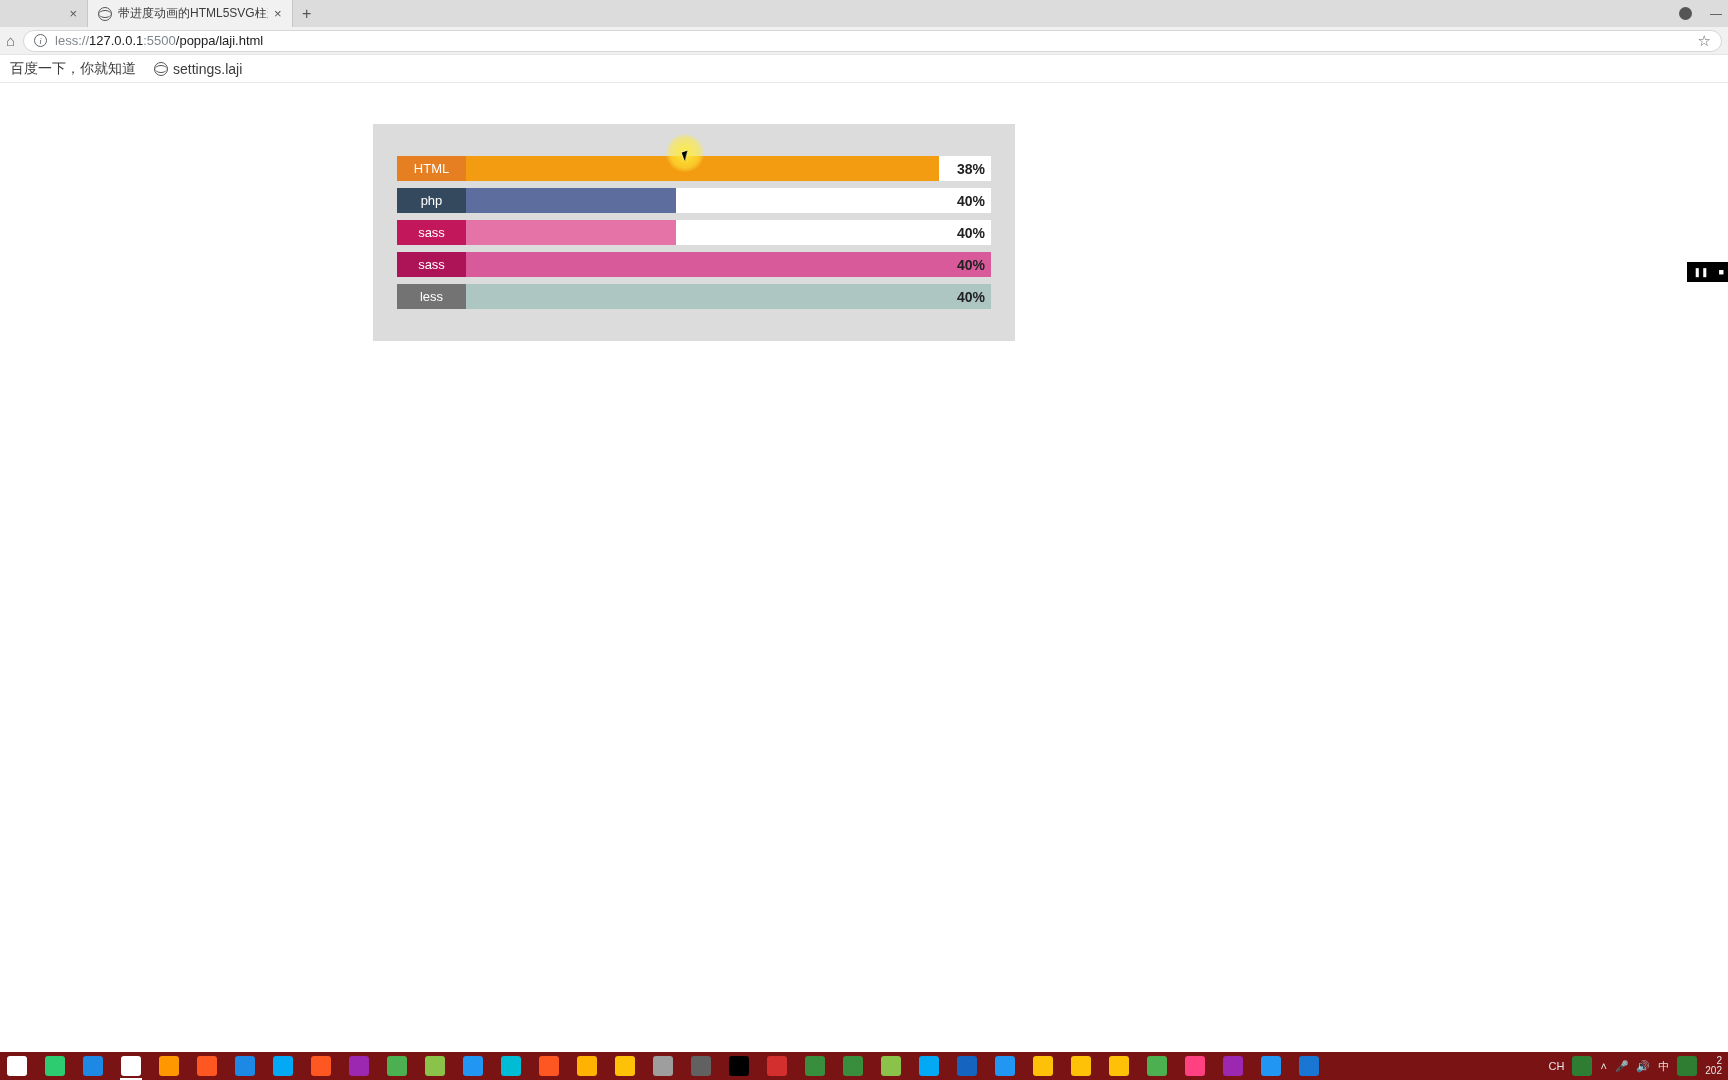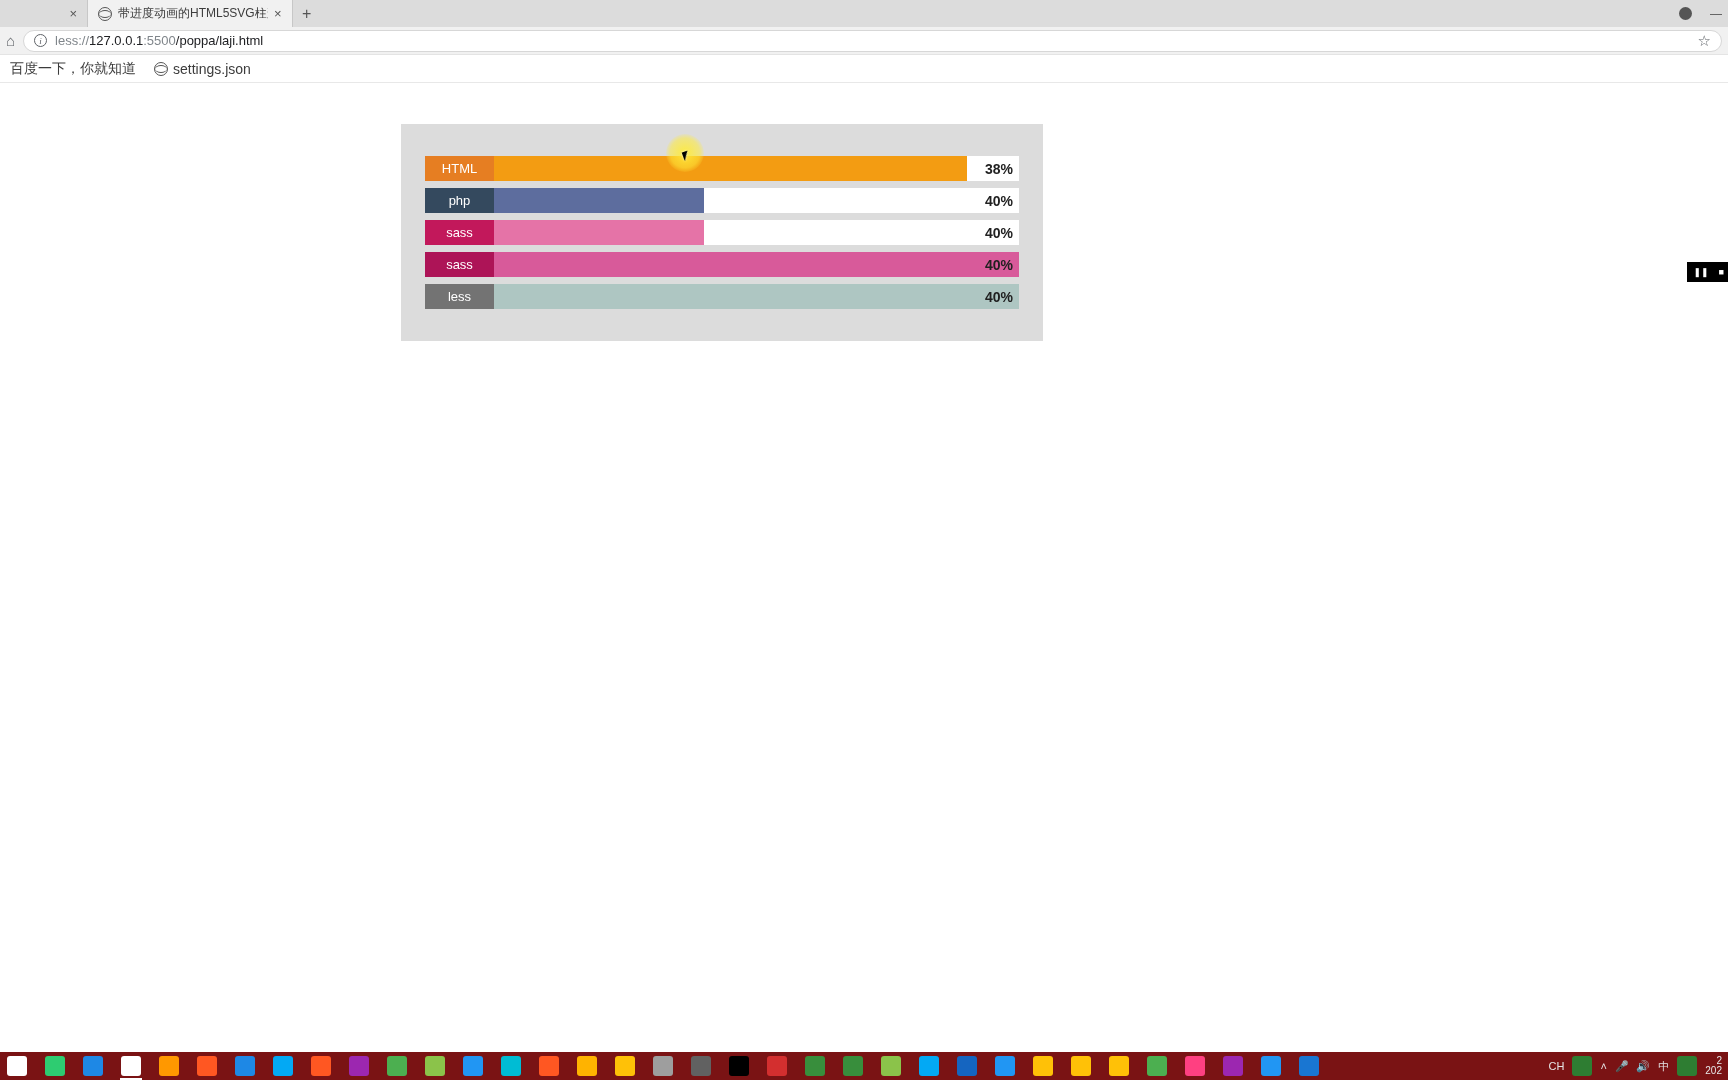--- a/index.html
+++ b/index.html
@@ -193,7 +193,7 @@
   </span>
   <span class="bm">
     <span class="favicon"></span>
-    <span>settings.json</span>
+    <span>settings.laji</span>
   </span>
 </div>
 

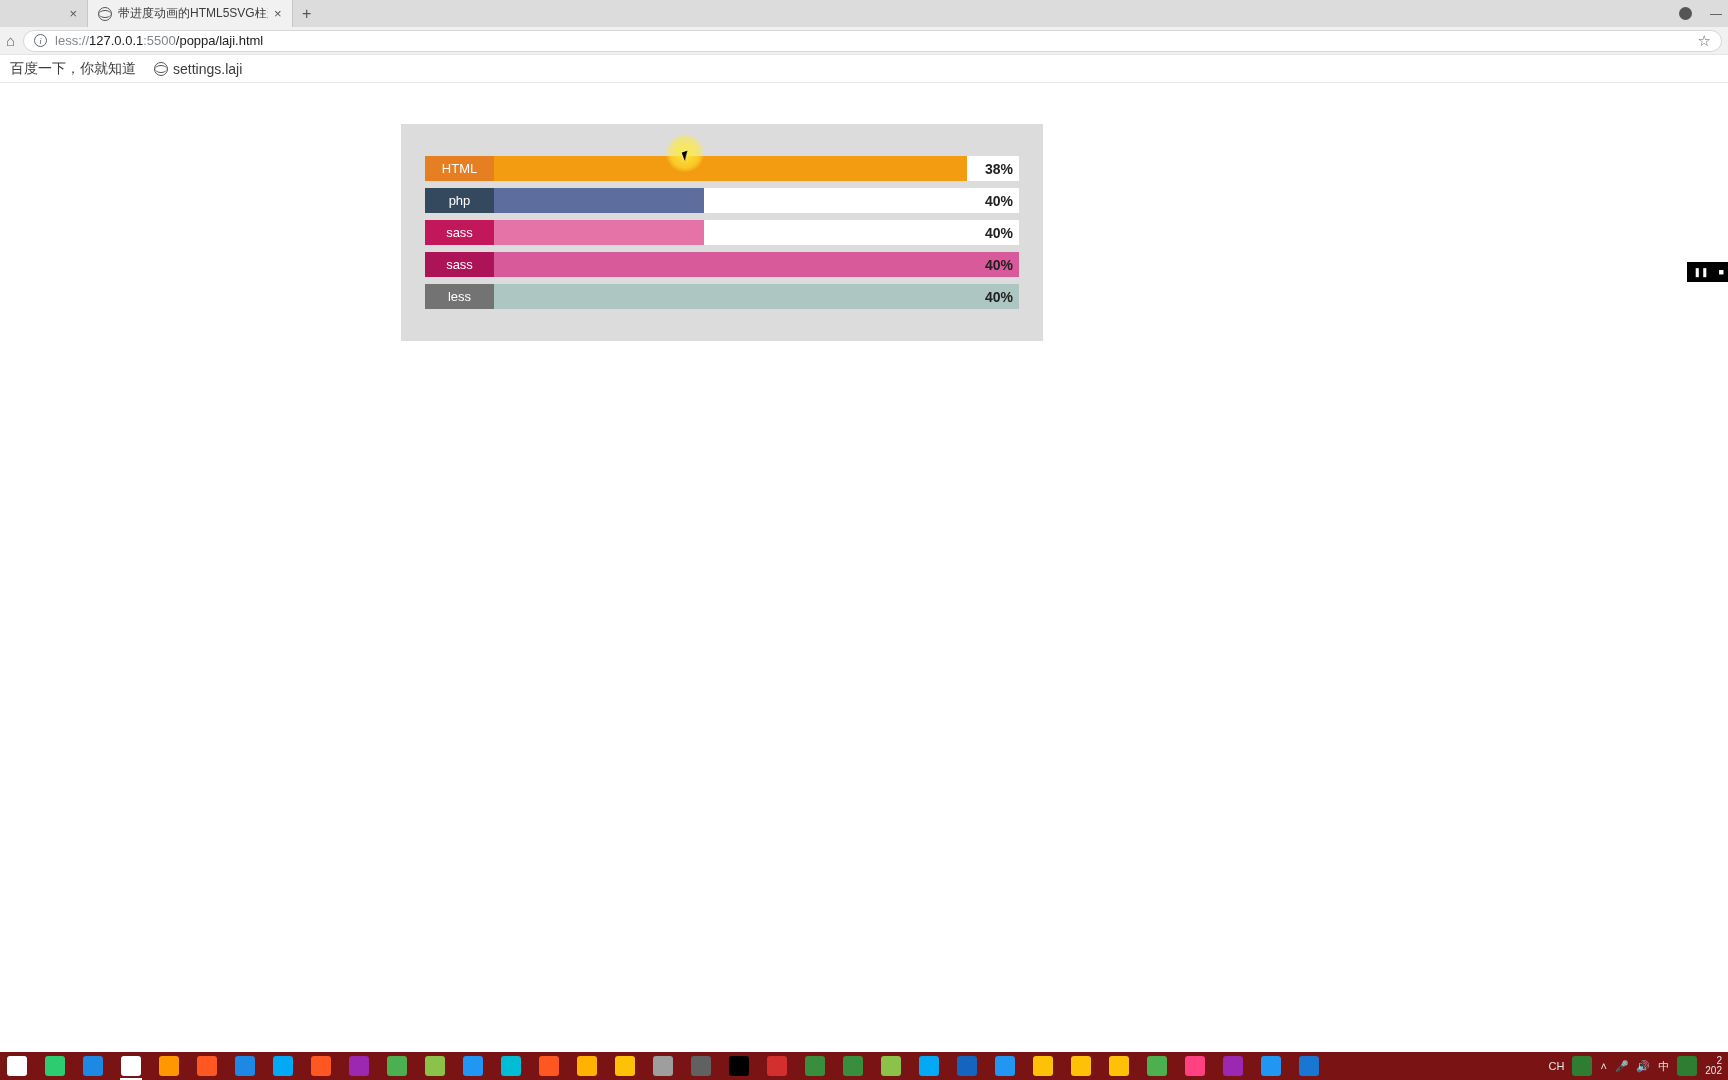--- a/index.html
+++ b/index.html
@@ -92,7 +92,6 @@
       width: 642px;
       background: #dcdcdc;
       padding: 32px 24px;
-      margin-left: 28px;
     }
     .row { position: relative; height: 25px; margin-bottom: 7px; background: #fff; }
     .row:last-child { margin-bottom: 0; }

